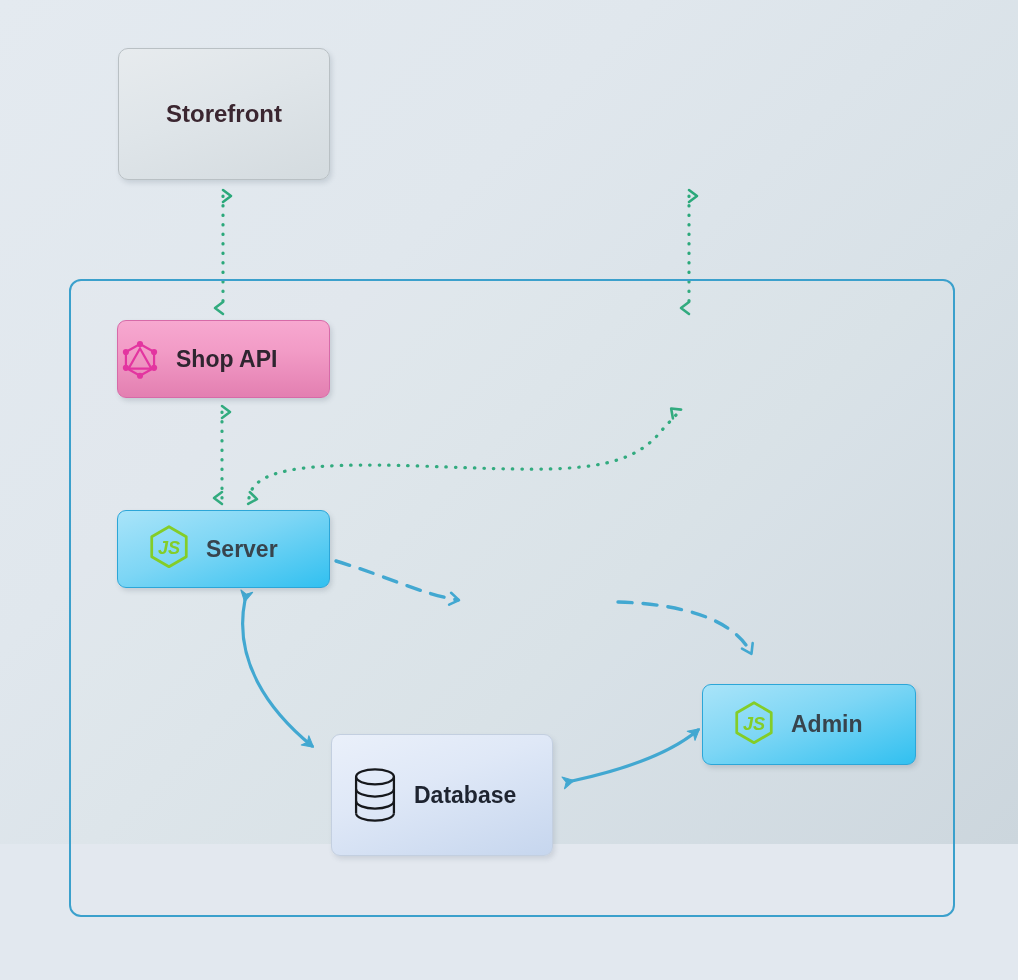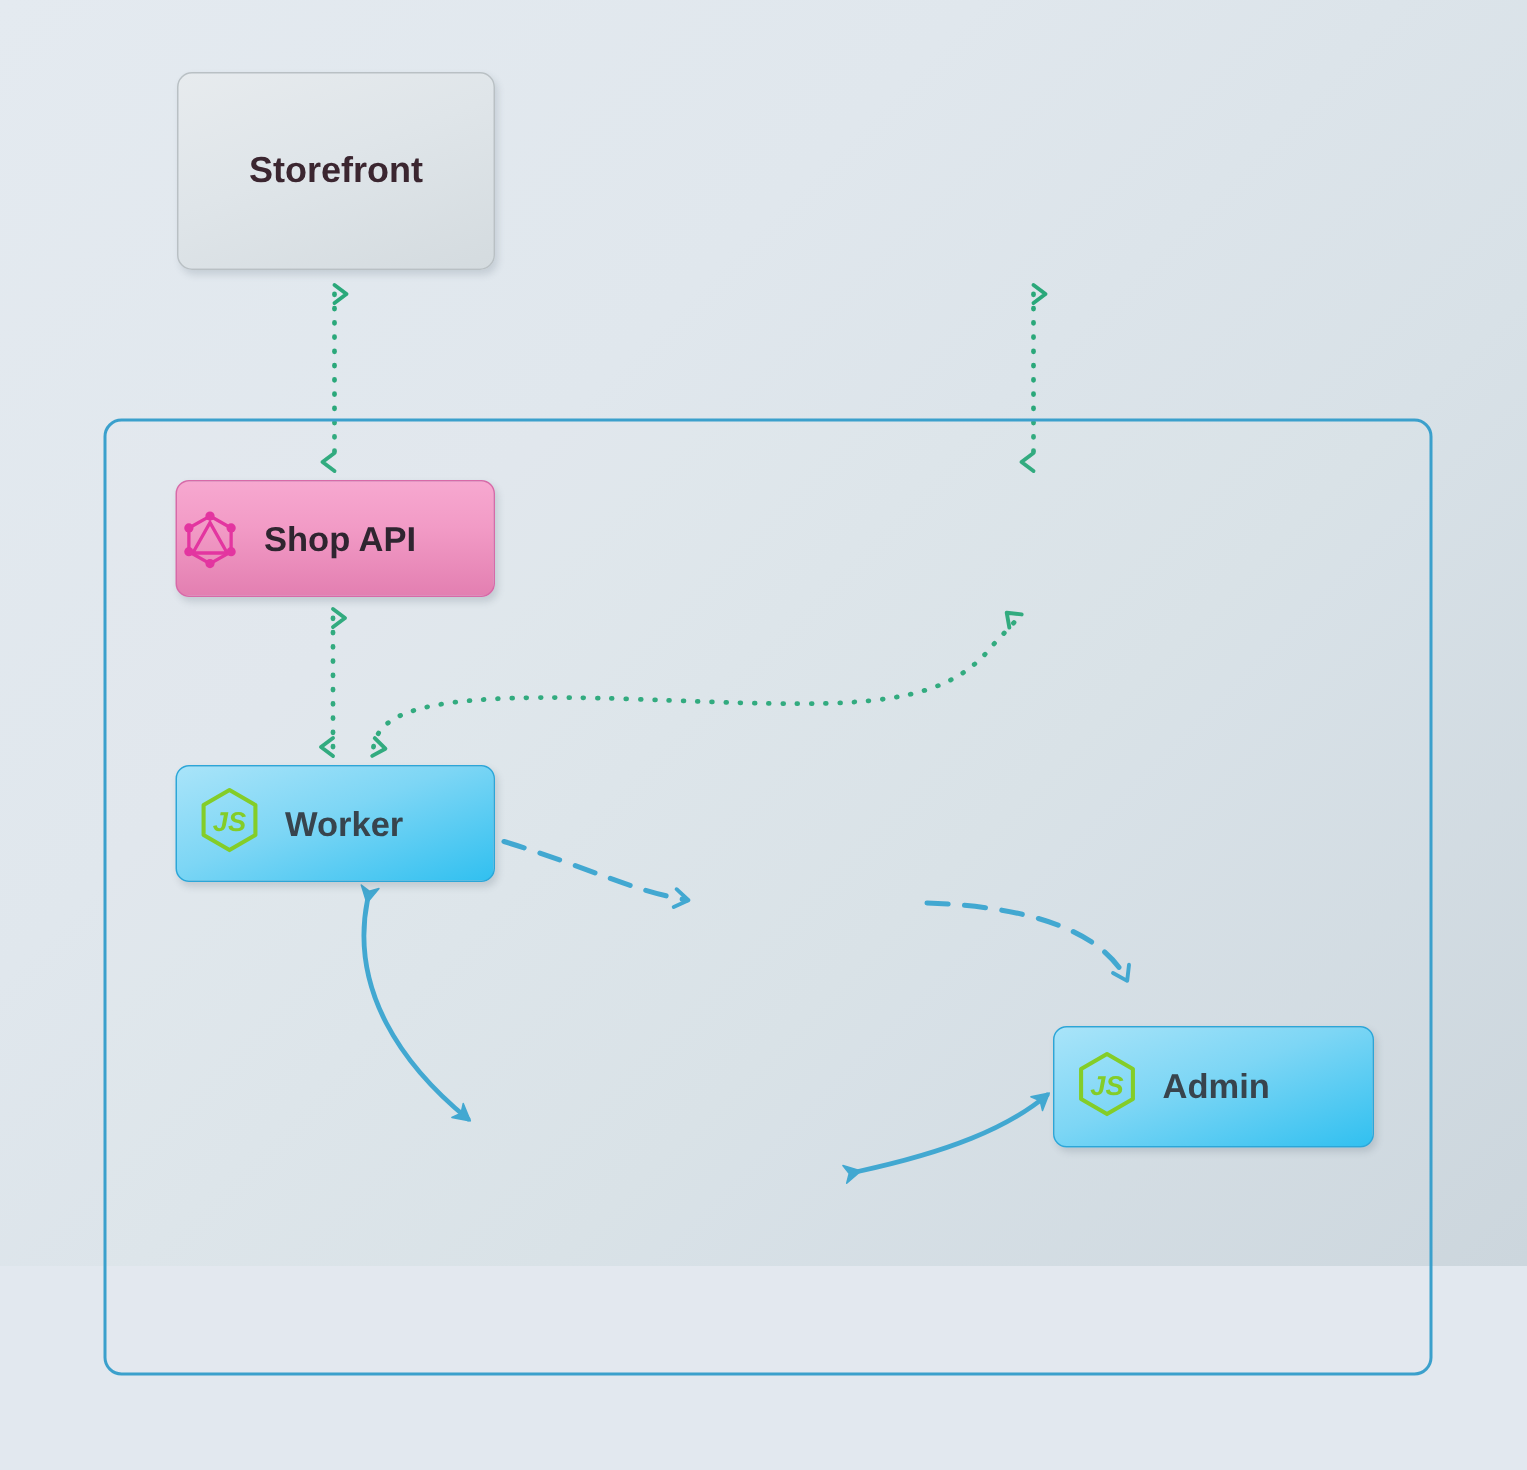--- a/index.html
+++ b/index.html
@@ -70,7 +70,7 @@
     border: 1px solid #2ca6d8;
     background: linear-gradient(160deg, #a9e4f9 0%, #7dd6f5 45%, #31c0f0 100%);
     box-shadow: 2px 3px 5px rgba(80,95,110,0.20);
-    padding-left: 12px;
+    padding-left: 28px;
     justify-content: flex-start;
   }
   .svc-box .node-label {

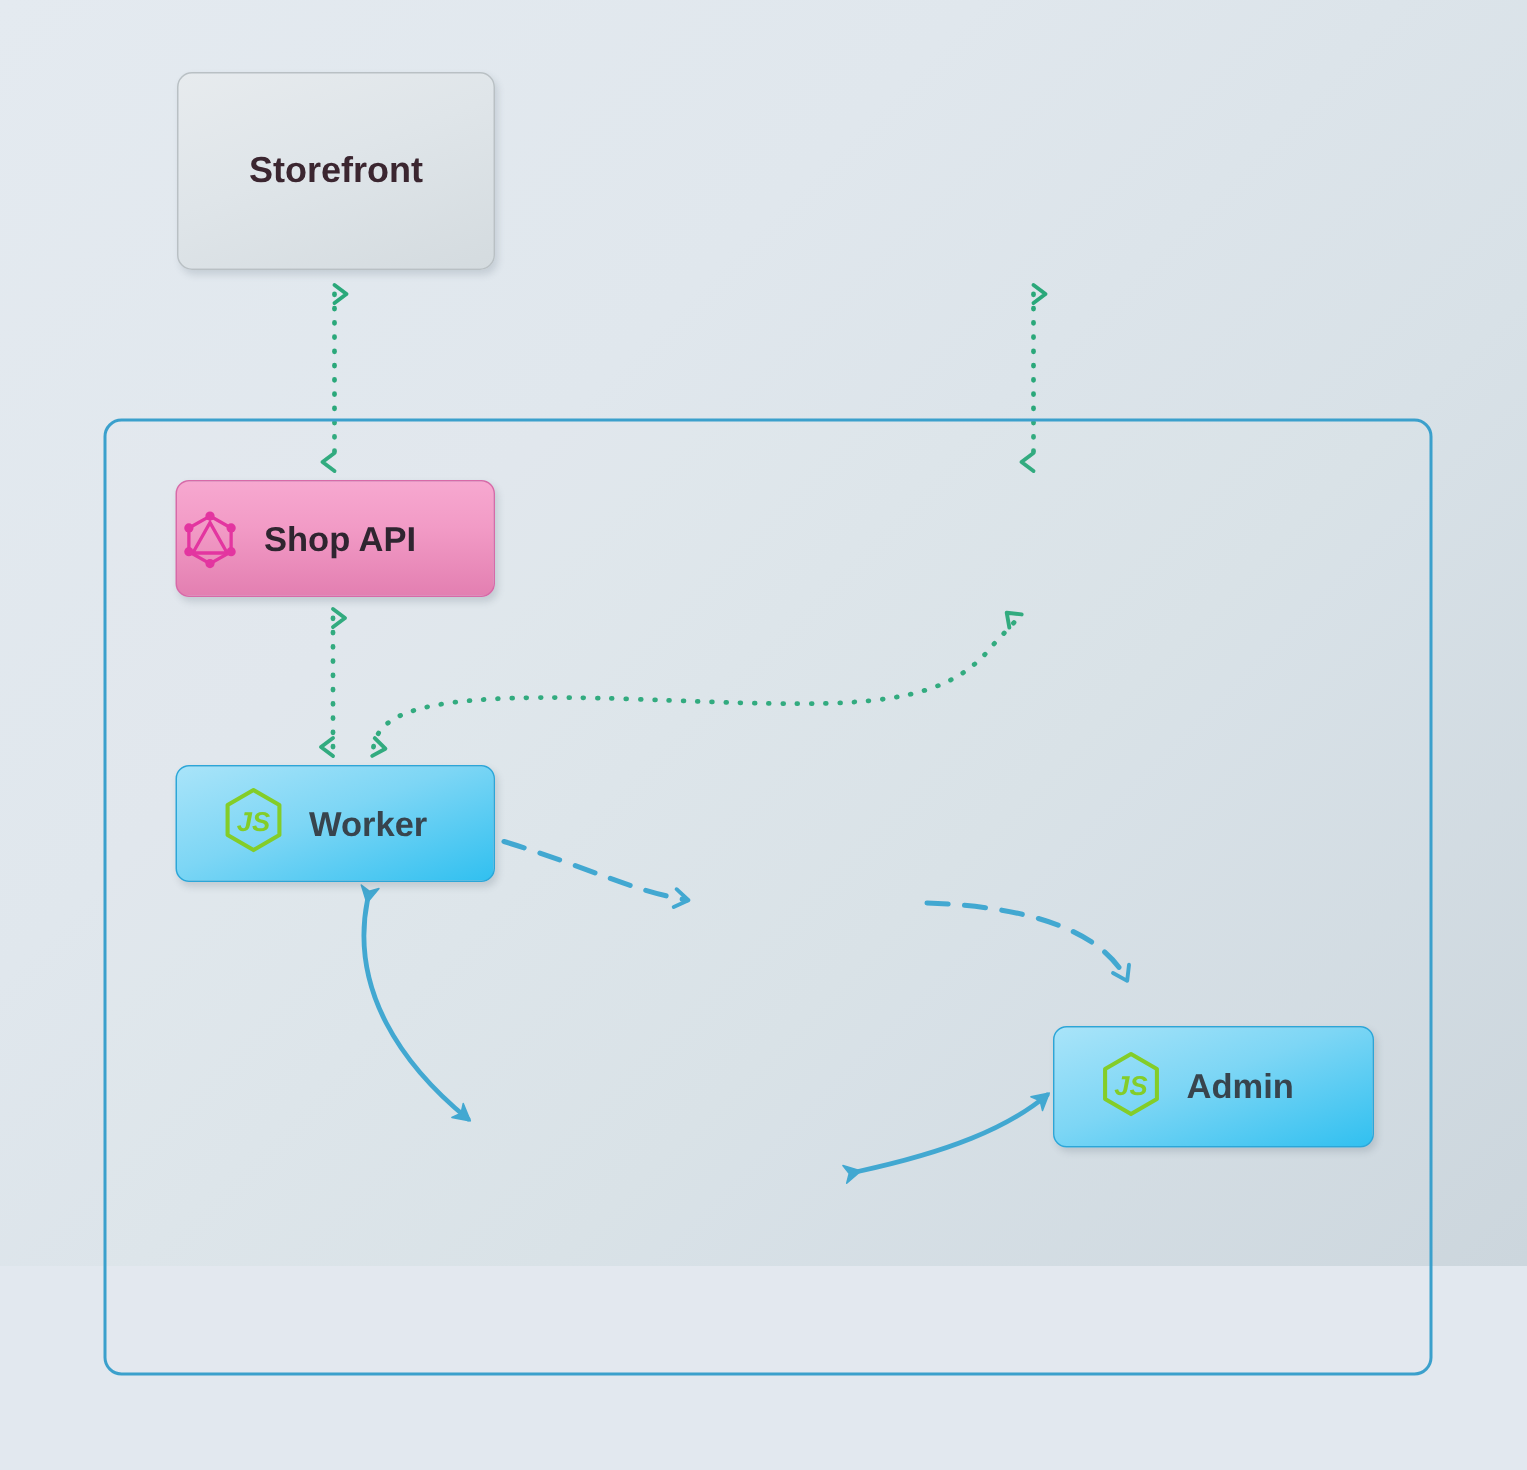--- a/index.html
+++ b/index.html
@@ -190,7 +190,7 @@
       <path d="M50 6 L88 28 L88 72 L50 94 L12 72 L12 28 Z" fill="none" stroke="#84cd28" stroke-width="6" stroke-linejoin="round"></path>
       <text x="50" y="66" text-anchor="middle" font-family="'Liberation Sans', sans-serif" font-size="40" font-style="italic" font-weight="bold" fill="#84cd28">JS</text>
     </svg>
-    <span class="node-label">Worker</span>
+    <span class="node-label">Server</span>
   </div>
 
 

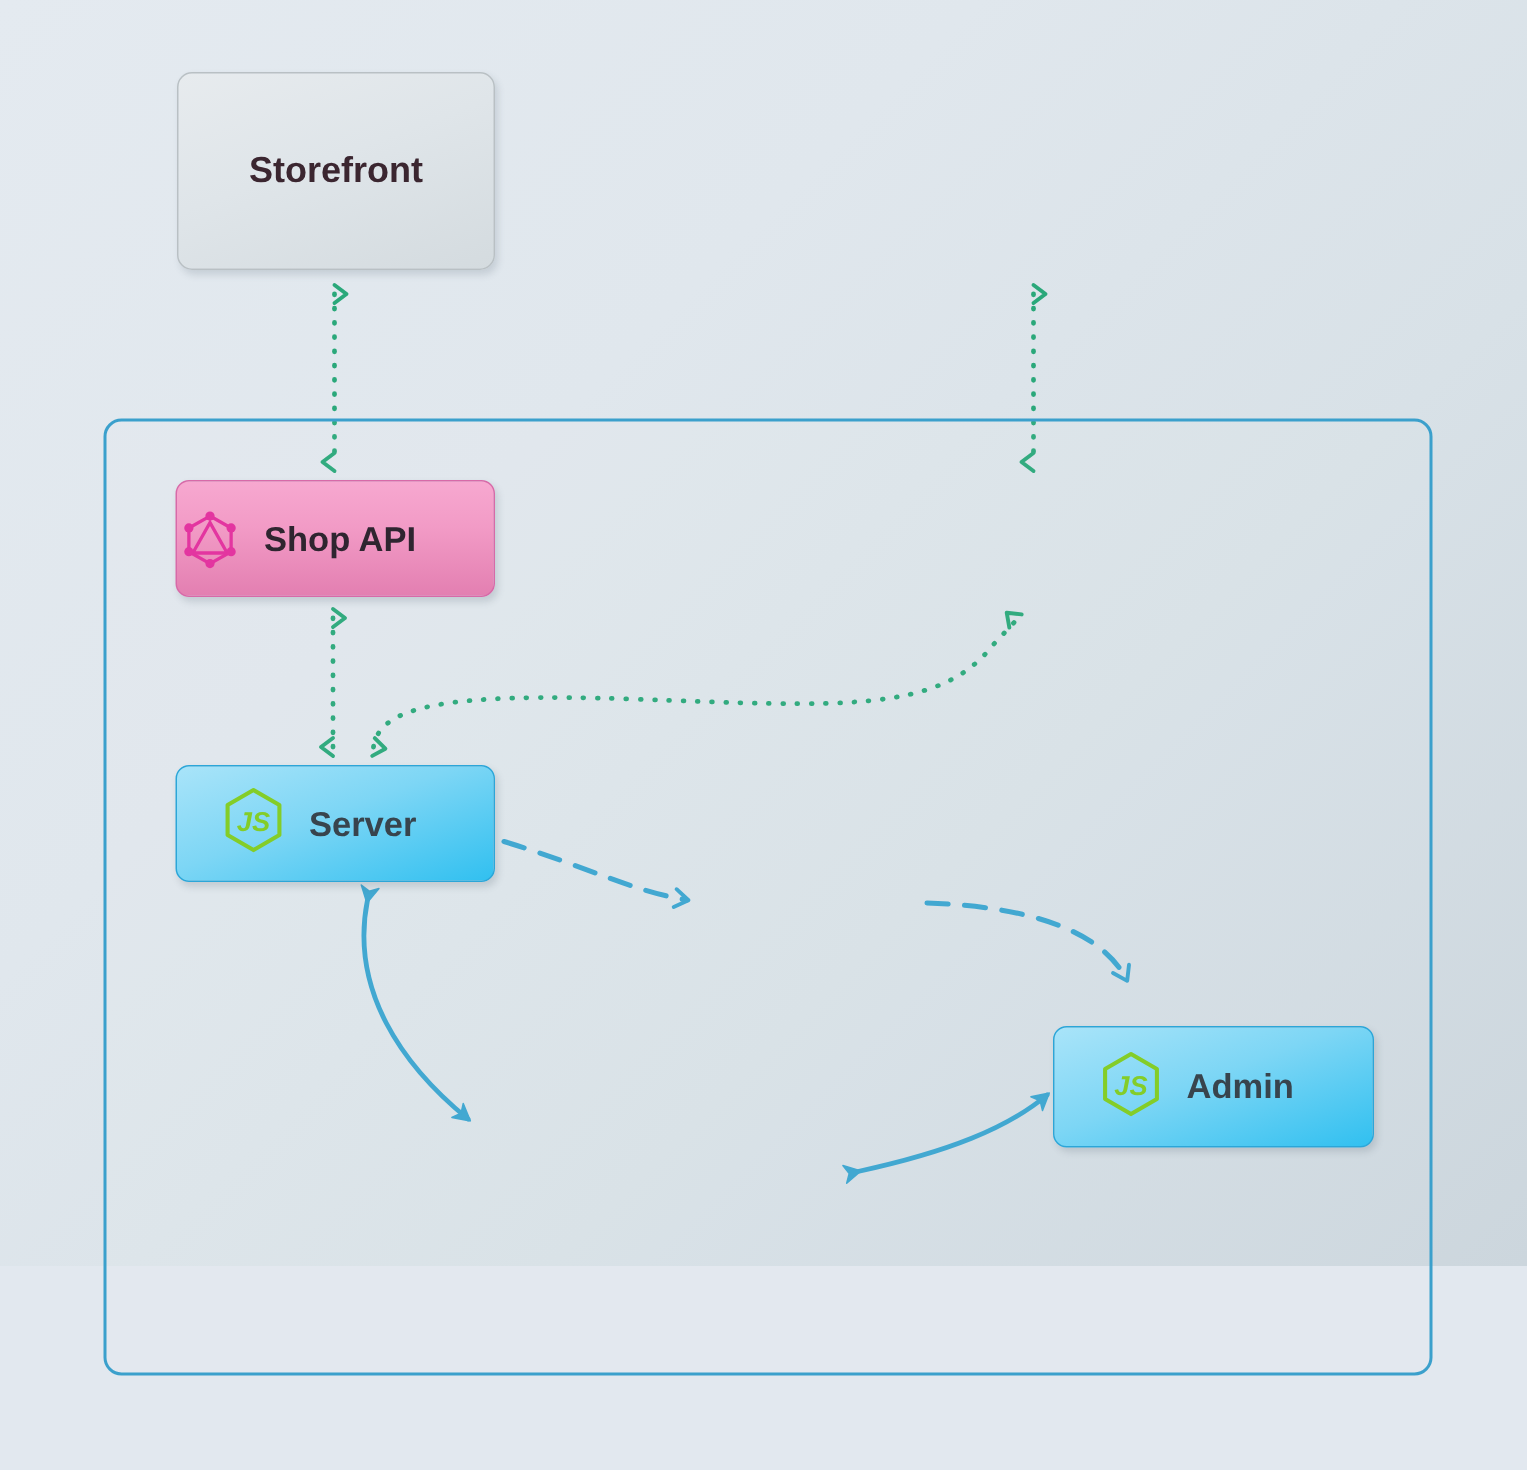--- a/index.html
+++ b/index.html
@@ -202,6 +202,19 @@
     <span class="node-label">Admin</span>
   </div>
 
+  <div class="node plain-box" id="database" style="left:331px; top:734px; width:222px; height:122px;">
+    <svg class="icon" width="46" height="56" viewBox="0 0 60 74">
+      <g fill="none" stroke="#16181c" stroke-width="3">
+        <ellipse cx="30" cy="13" rx="25" ry="10"></ellipse>
+        <path d="M5 13 L5 61"></path>
+        <path d="M55 13 L55 61"></path>
+        <path d="M5 29 A25 10 0 0 0 55 29"></path>
+        <path d="M5 45 A25 10 0 0 0 55 45"></path>
+        <path d="M5 61 A25 10 0 0 0 55 61"></path>
+      </g>
+    </svg>
+    <span class="node-label">Database</span>
+  </div>
 
 </div>
 

